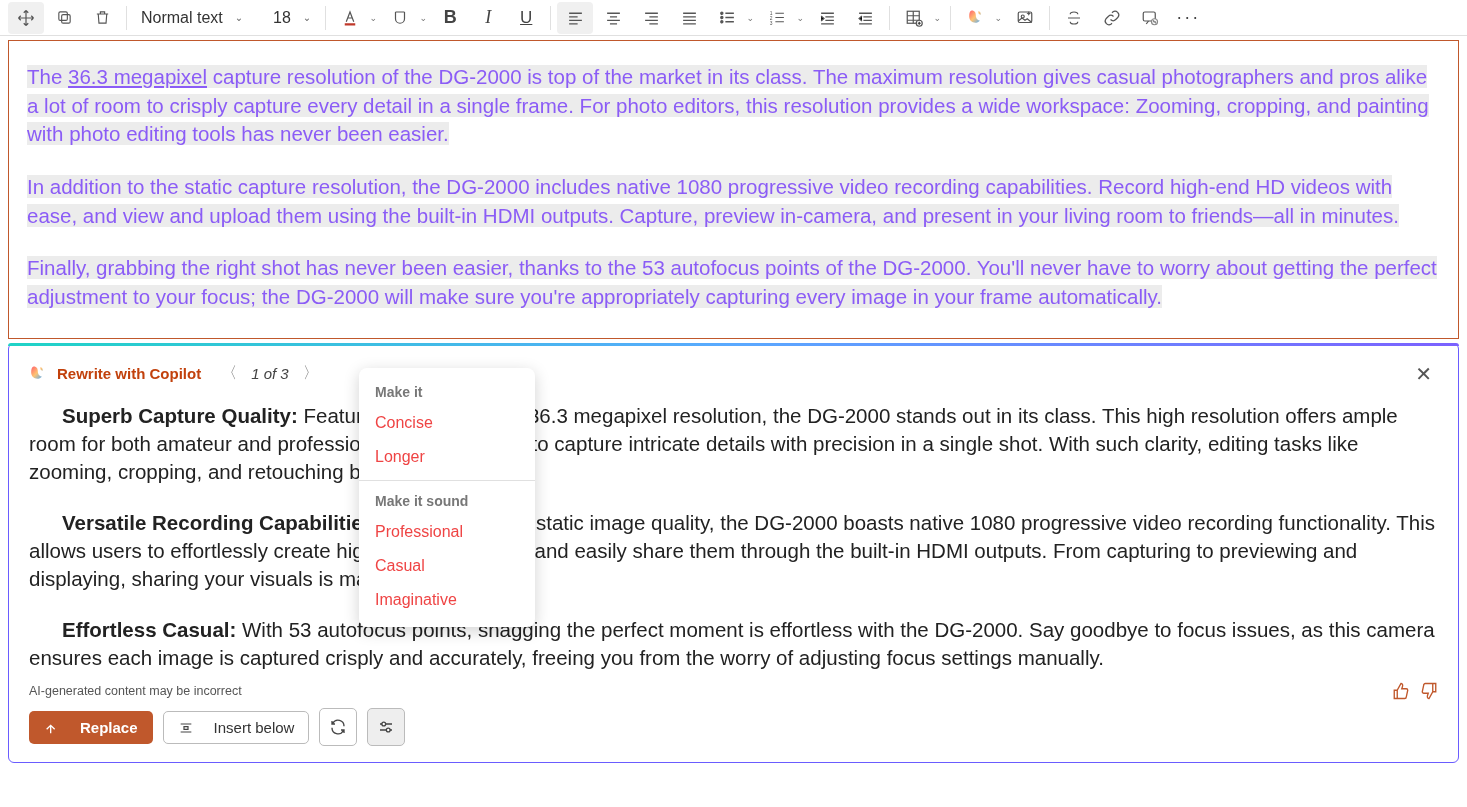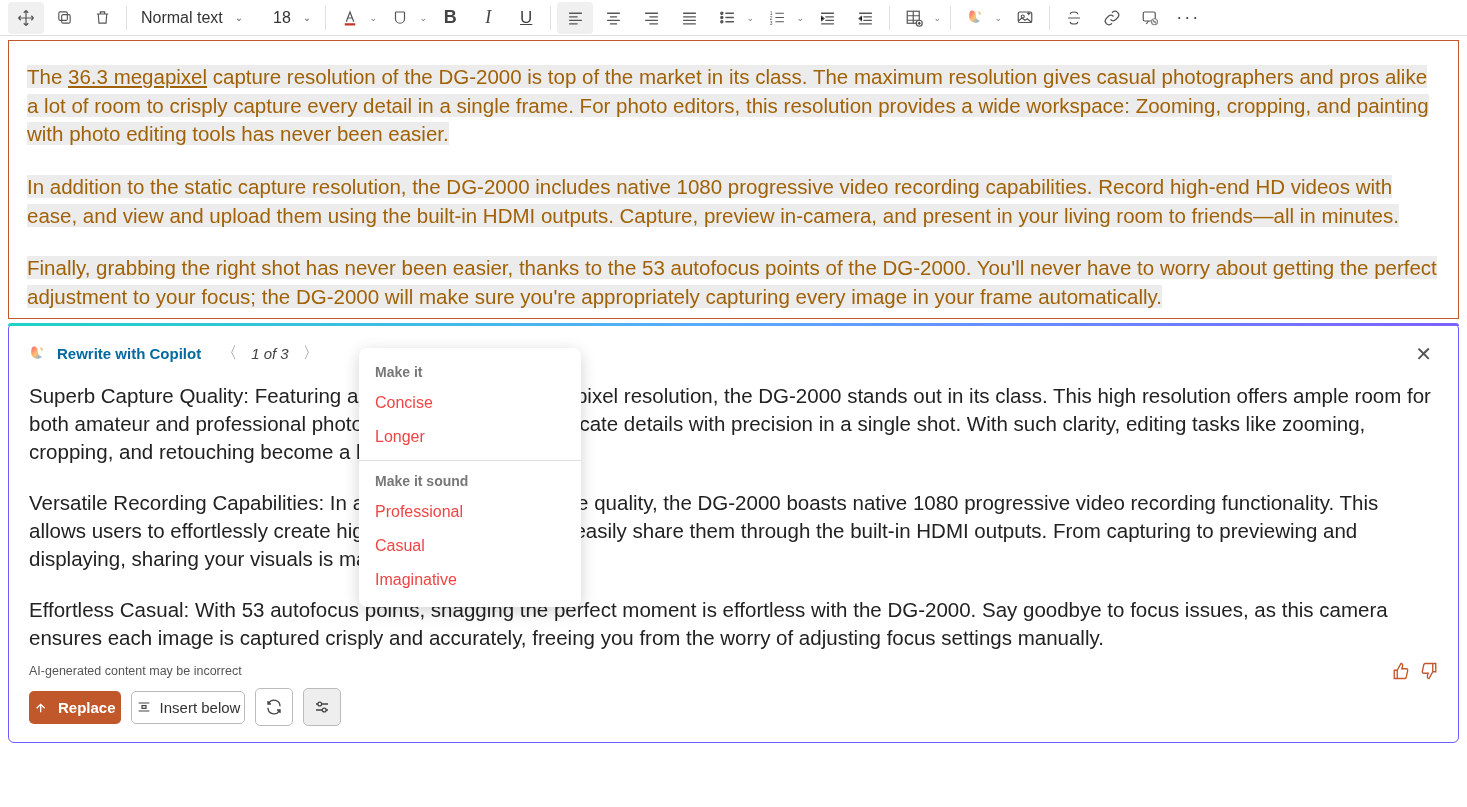--- a/index.html
+++ b/index.html
@@ -18,7 +18,7 @@
   .copilot-icon-svg { width: 20px; height: 20px; }
   
   
-  .doc-area { border: 1.5px solid #c0582c; margin: 4px 8px; padding: 22px 18px 6px 18px; font-size: 20.5px; line-height: 1.4; color: #a16207; }
+  .doc-area { border: 1.5px solid #c0582c; margin: 4px 8px; padding: 22px 18px 6px 18px; font-size: 20.5px; line-height: 1.4; color: #8b5cf6; }
   .doc-area p { margin-bottom: 24px; }
   .doc-area .hl { background: #ececec; }
   .link { text-decoration: underline; cursor: pointer; }

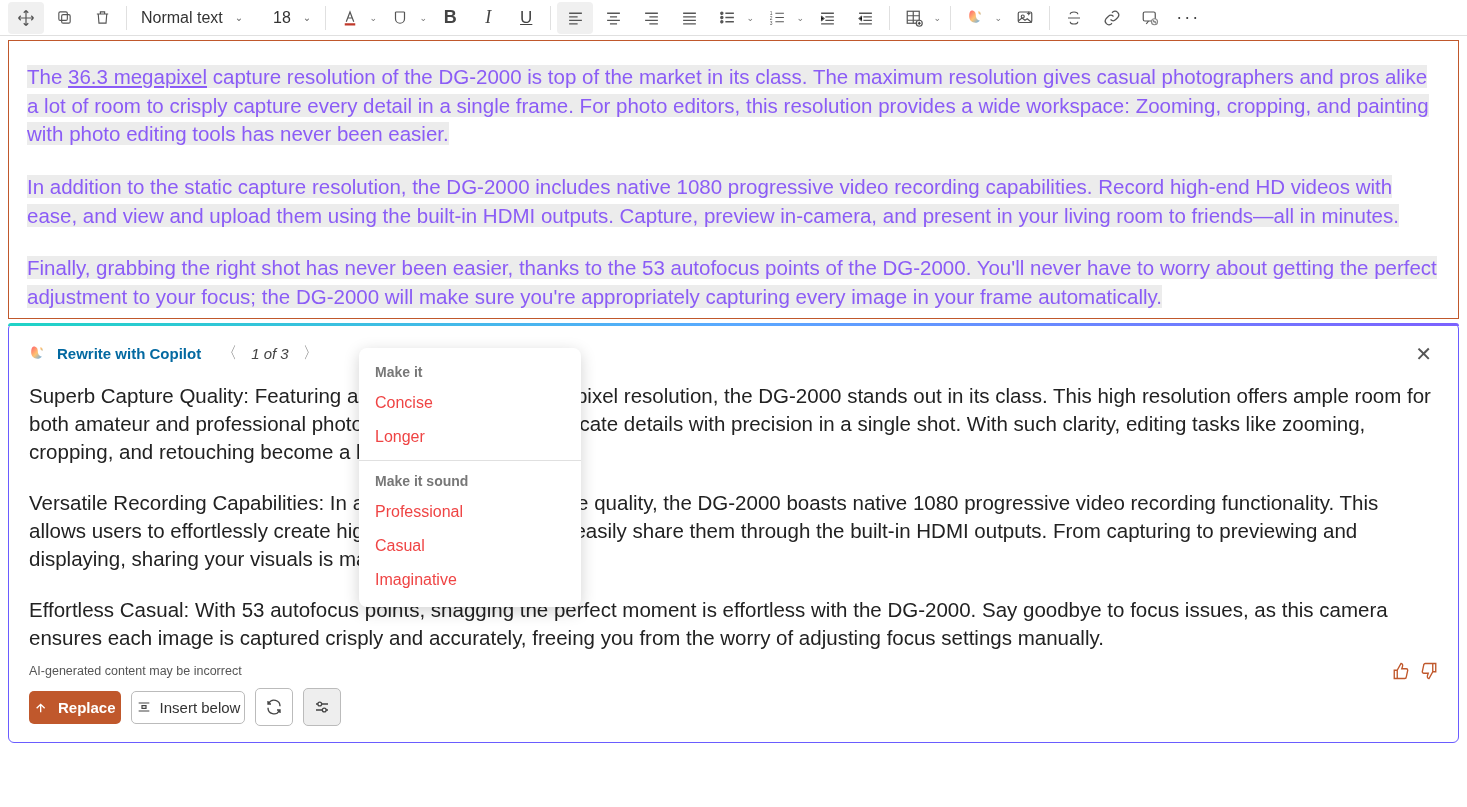--- a/index.html
+++ b/index.html
@@ -207,7 +207,7 @@
     <span class="hl">The </span><span class="hl link">36.3 megapixel</span><span class="hl"> capture resolution of the DG-2000 is top of the market in its class. The maximum resolution gives casual photographers and pros alike a lot of room to crisply capture every detail in a single frame. For photo editors, this resolution provides a wide workspace: Zooming, cropping, and painting with photo editing tools has never been easier.</span>
   </p>
   <p><span class="hl">In addition to the static capture resolution, the DG-2000 includes native 1080 progressive video recording capabilities. Record high-end HD videos with ease, and view and upload them using the built-in HDMI outputs. Capture, preview in-camera, and present in your living room to friends—all in minutes.</span></p>
-  <p style="margin-bottom:0;"><span class="hl">Finally, grabbing the right shot has never been easier, thanks to the 53 autofocus points of the DG-2000. You'll never have to worry about getting the perfect adjustment to your focus; the DG-2000 will make sure you're appropriately capturing every image in your frame automatically.</span></p>
+  <p style="margin-bottom:20px;"><span class="hl">Finally, grabbing the right shot has never been easier, thanks to the 53 autofocus points of the DG-2000. You'll never have to worry about getting the perfect adjustment to your focus; the DG-2000 will make sure you're appropriately capturing every image in your frame automatically.</span></p>
 </div>
 
 <div class="copilot-panel">

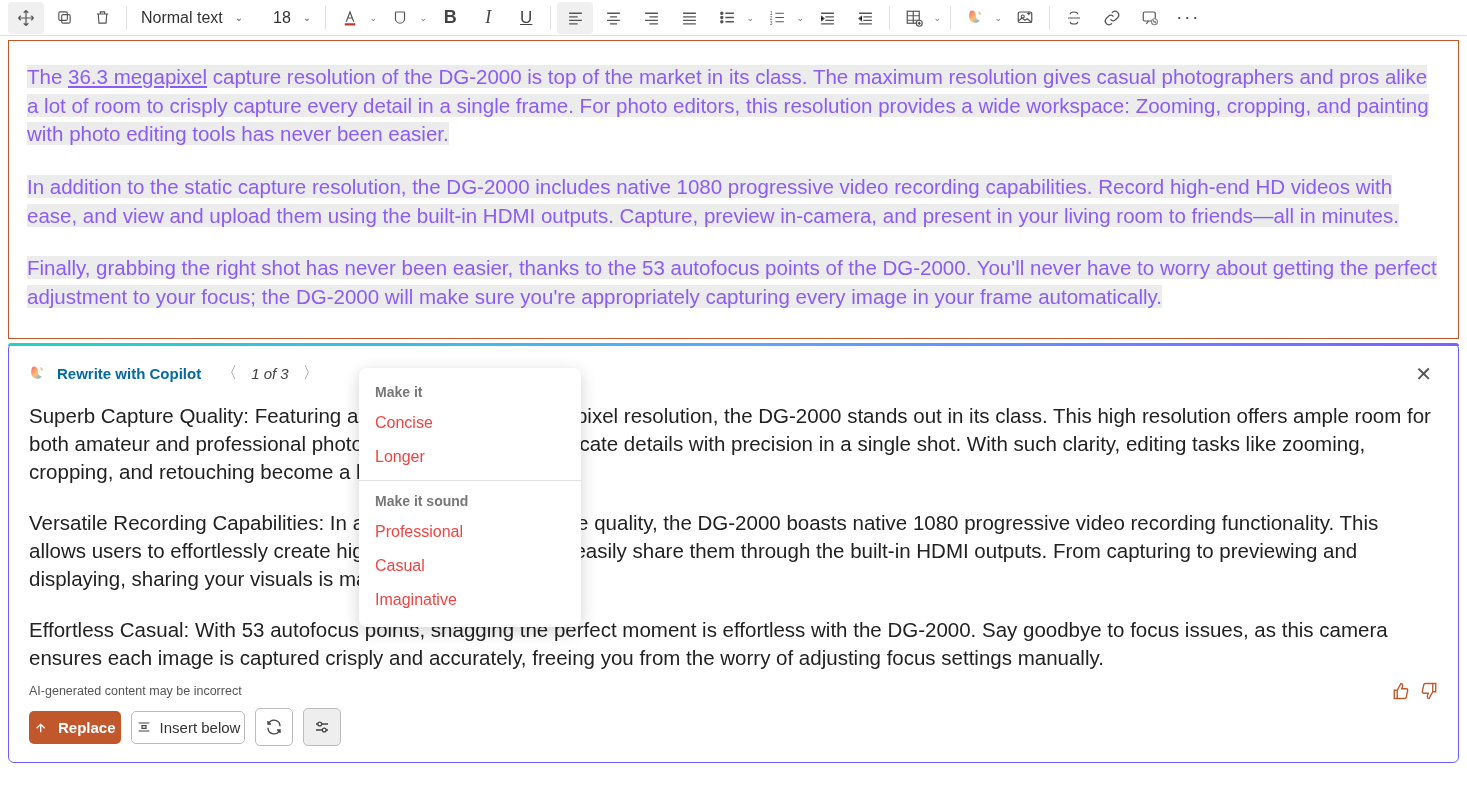--- a/index.html
+++ b/index.html
@@ -27,7 +27,7 @@
   .copilot-panel { position: relative; margin: 0 8px 8px 8px; border: 1.5px solid #6a5cff; border-radius: 6px; background: #fff; }
   .copilot-panel::before { content:""; position:absolute; top:-1px; left:-1px; right:-1px; height:3px; background: linear-gradient(90deg,#1fd3c6,#5aa9ff,#7b61ff); border-radius:6px 6px 0 0; }
   .cp-head { display: flex; align-items: center; gap: 10px; padding: 14px 18px 8px 18px; }
-  .cp-title { font-weight: 600; color: #0369a1; font-size: 15px; }
+  .cp-title { font-weight: 600; color: #c2410c; font-size: 15px; }
   .cp-nav { display: flex; align-items: center; gap: 10px; margin-left: 6px; color: #555; }
   .cp-nav .arrow { cursor: pointer; color: #888; font-size: 16px; padding: 2px 4px; }
   .cp-counter { font-size: 15px; color: #444; font-style: italic; }

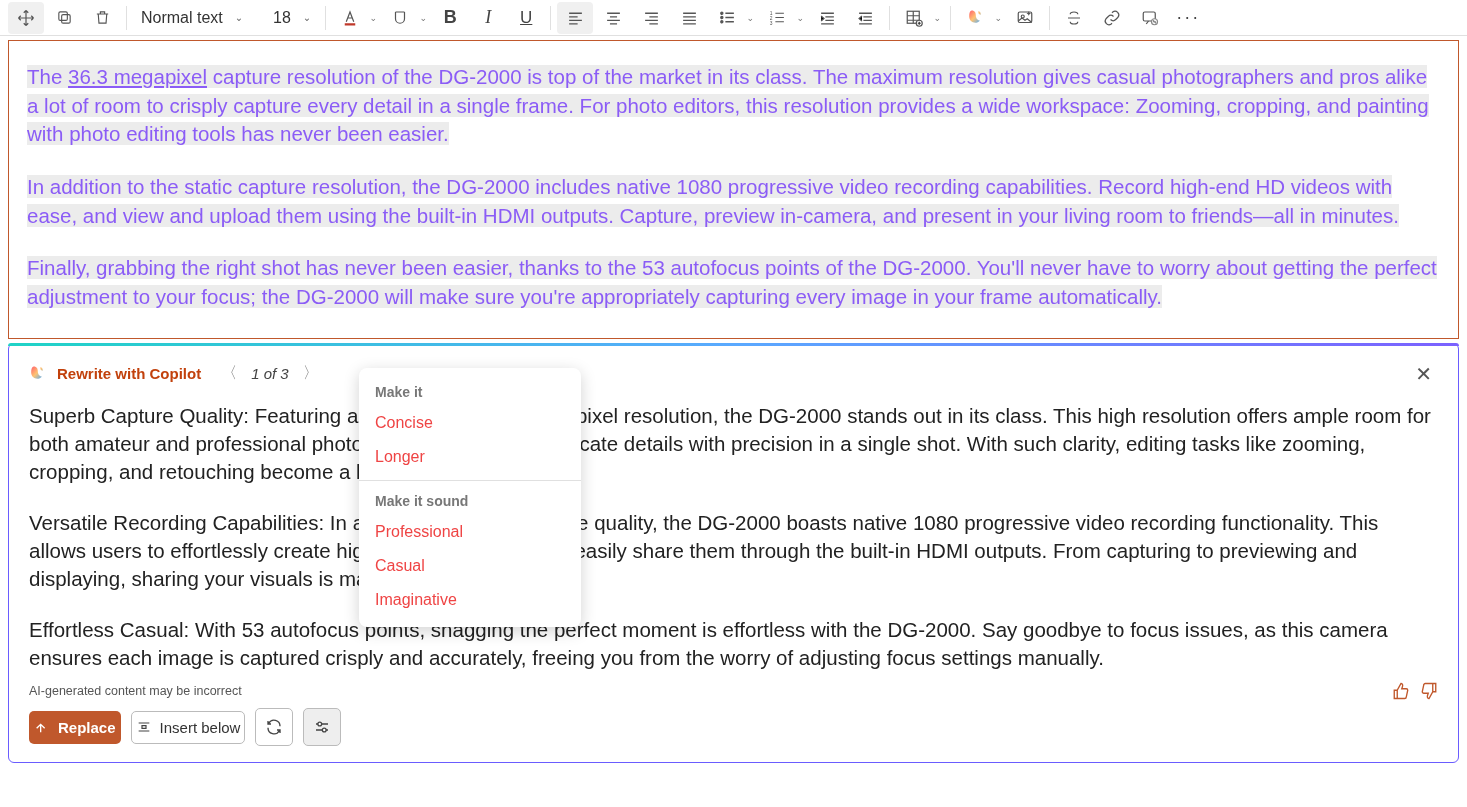--- a/index.html
+++ b/index.html
@@ -46,7 +46,7 @@
   .btn-icon.sel { background:#eee; }
   
   
-  .menu { position: absolute; top: 24px; left: 350px; width: 222px; background: #fff; border-radius: 8px; box-shadow: 0 4px 16px rgba(0,0,0,0.18); padding: 10px 0; z-index: 10; }
+  .menu { position: absolute; top: 24px; left: 350px; width: 176px; background: #fff; border-radius: 8px; box-shadow: 0 4px 16px rgba(0,0,0,0.18); padding: 10px 0; z-index: 10; }
   .menu-head { font-size: 14px; font-weight:600; color:#777; padding: 6px 16px 6px 16px; }
   .menu-item { font-size: 16px; color:#ef4444; padding: 8px 16px; cursor:pointer; }
   .menu-sep { height:1px; background:#e0e0e0; margin: 6px 0; }

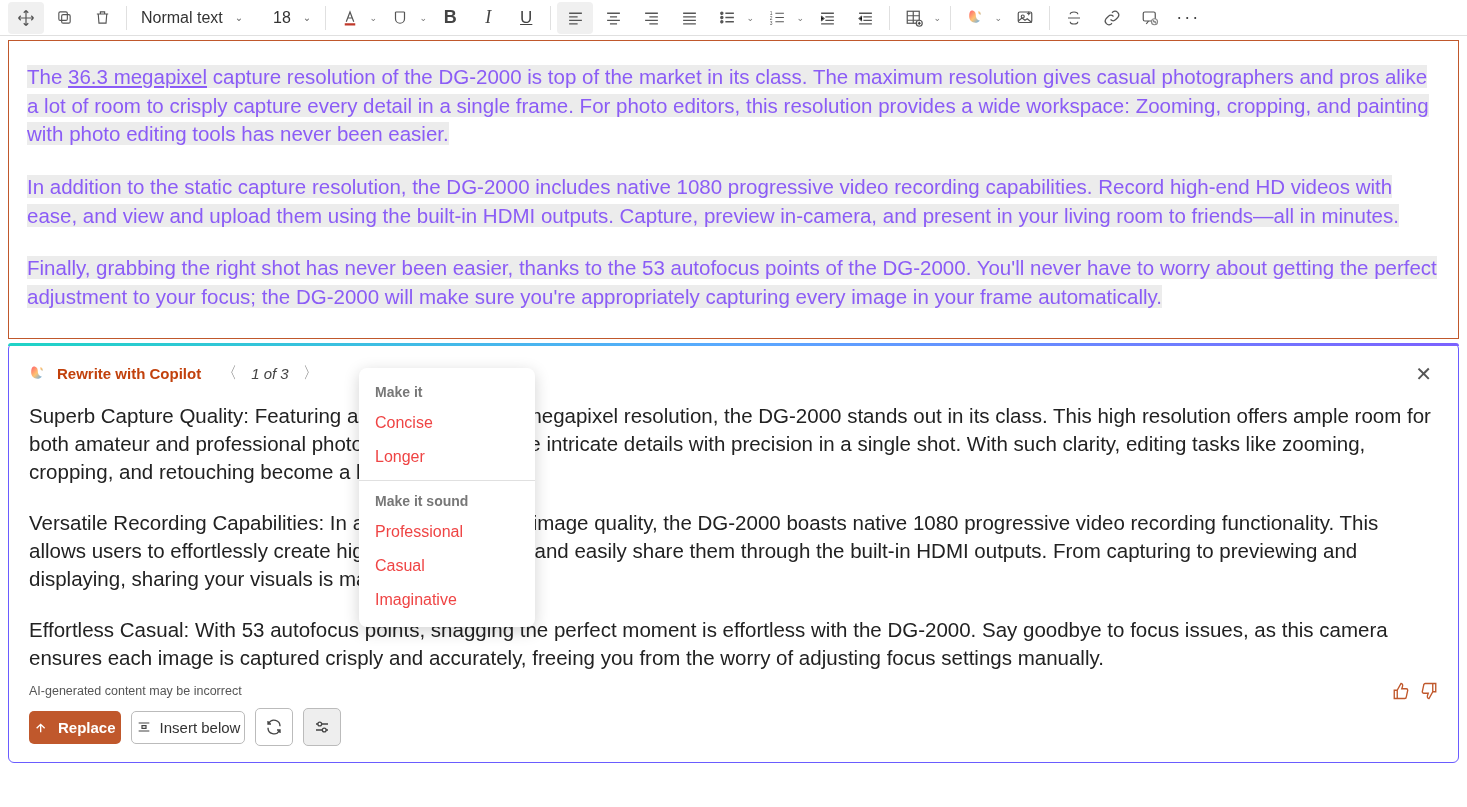--- a/index.html
+++ b/index.html
@@ -34,7 +34,7 @@
   .cp-close { margin-left: auto; font-size: 20px; color: #555; cursor: pointer; padding: 4px 8px; }
   .cp-body { padding: 4px 20px 0 20px; font-size: 20.5px; line-height: 1.38; color: #222; }
   .cp-body p { margin-bottom: 22px; }
-  .cp-body b { font-weight: 400; }
+  .cp-body b { font-weight: 700; margin-left: 33px; }
   .cp-footer-row { display:flex; align-items:center; padding: 0 20px 8px 20px; }
   .cp-disclaimer { font-size: 12.5px; color: #555; }
   .cp-thumbs { margin-left:auto; display:flex; gap:10px; color:#c0582c; font-size:18px; }

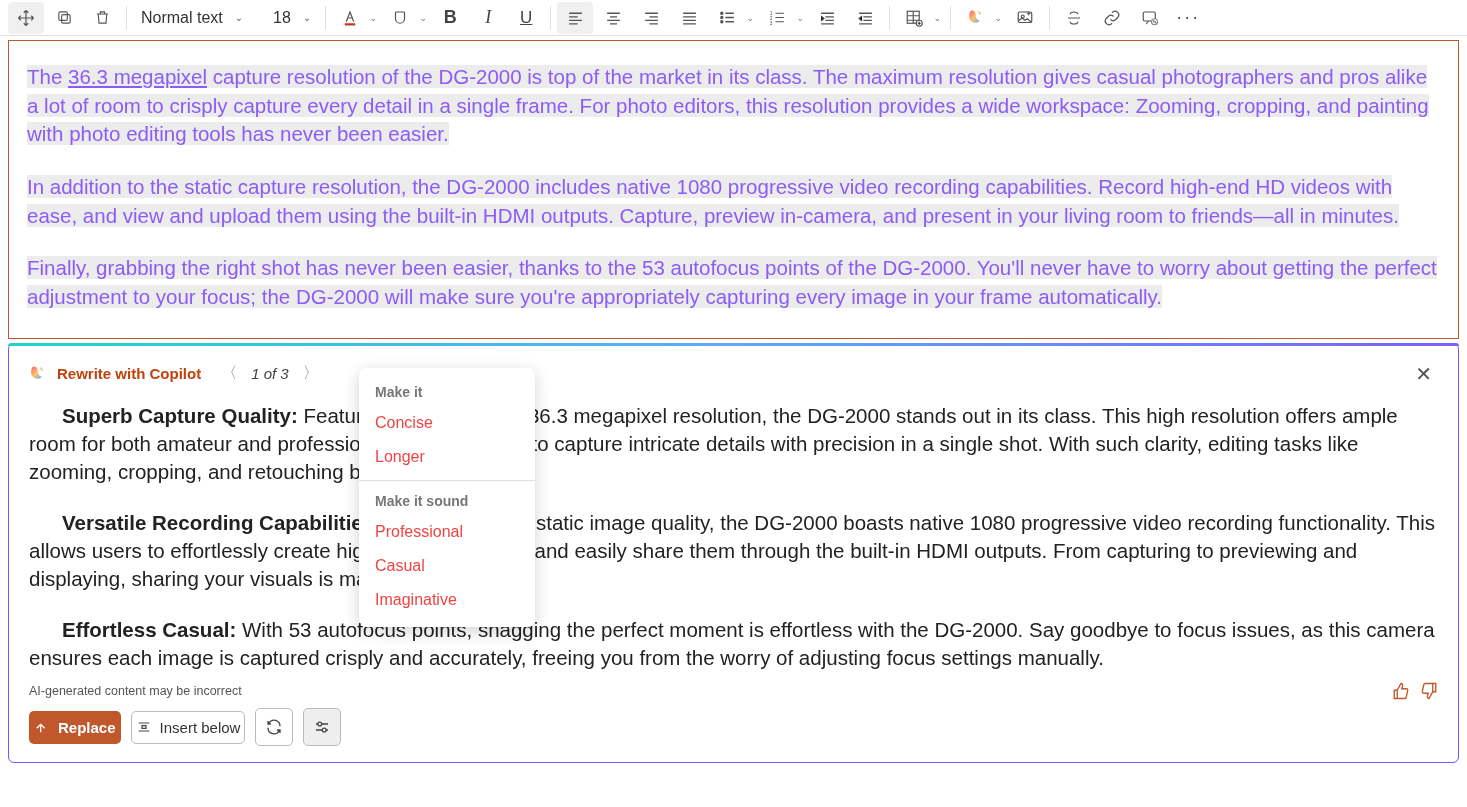--- a/index.html
+++ b/index.html
@@ -39,7 +39,7 @@
   .cp-disclaimer { font-size: 12.5px; color: #555; }
   .cp-thumbs { margin-left:auto; display:flex; gap:10px; color:#c0582c; font-size:18px; }
   .cp-actions { display:flex; gap:10px; padding: 0 20px 16px 20px; align-items:center; }
-  .btn { display:flex; align-items:flex-start; gap:8px; padding: 7px 4px; border-radius:5px; font-size:15px; cursor:pointer; border:1px solid transparent; }
+  .btn { display:flex; align-items:flex-end; gap:20px; padding: 7px 14px; border-radius:5px; font-size:15px; cursor:pointer; border:1px solid transparent; }
   .btn-primary { background:#c0582c; color:#fff; font-weight:600; }
   .btn-secondary { background:#fff; border:1px solid #bbb; color:#333; font-weight:500; }
   .btn-icon { width:38px; height:38px; display:flex; align-items:center; justify-content:center; border:1px solid #bbb; border-radius:5px; background:#fff; cursor:pointer; }

